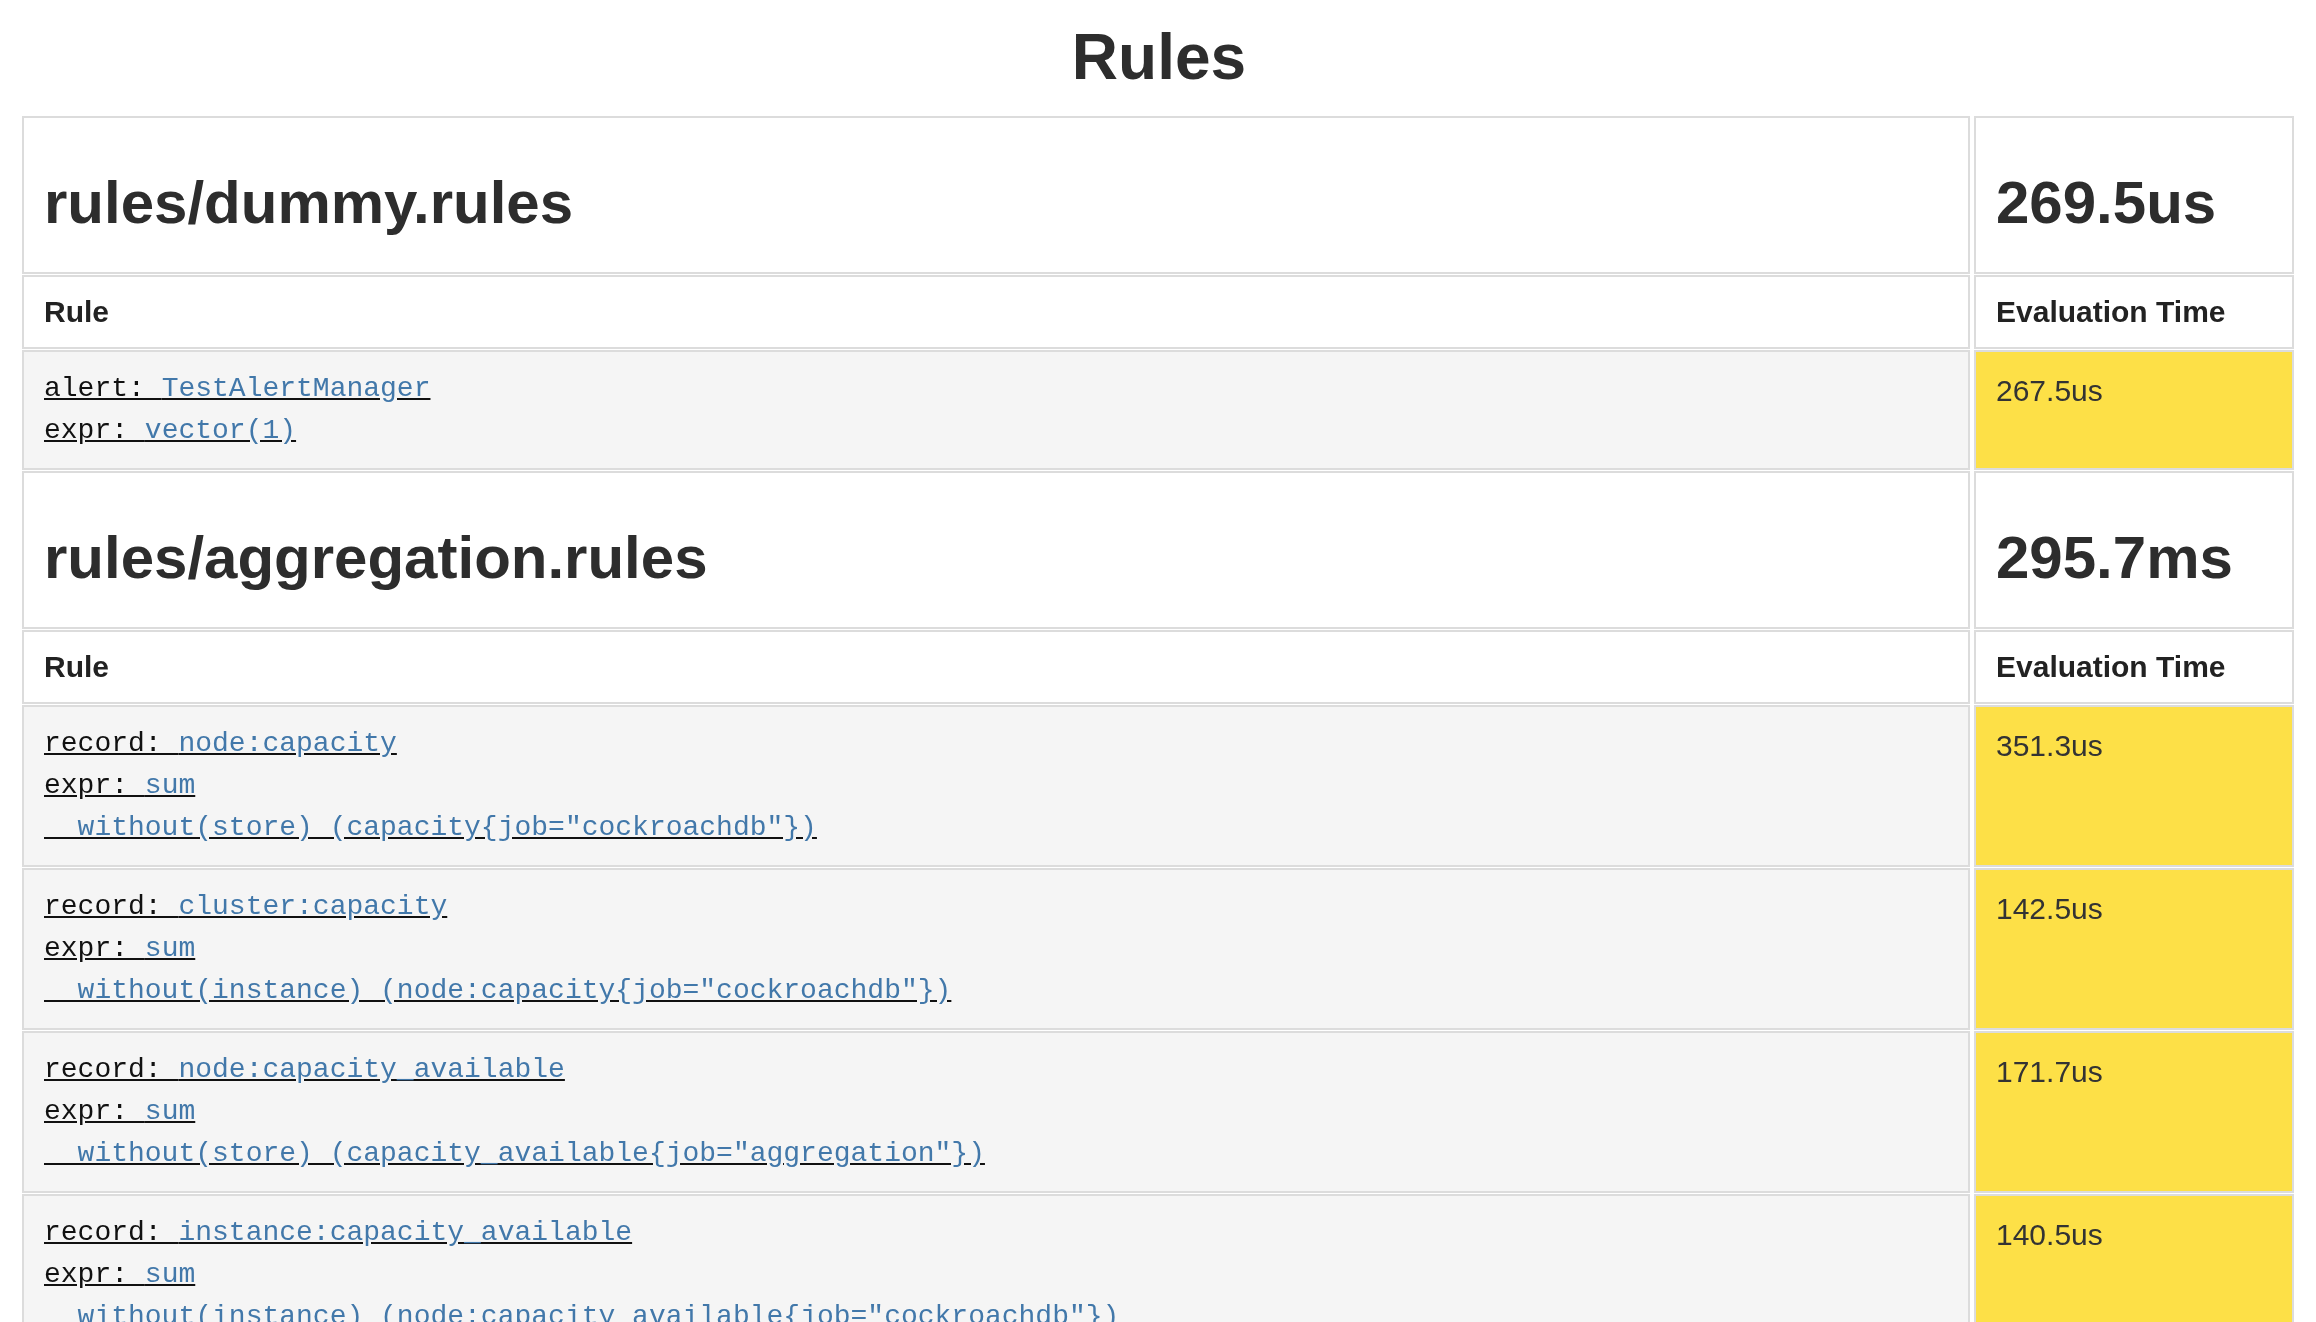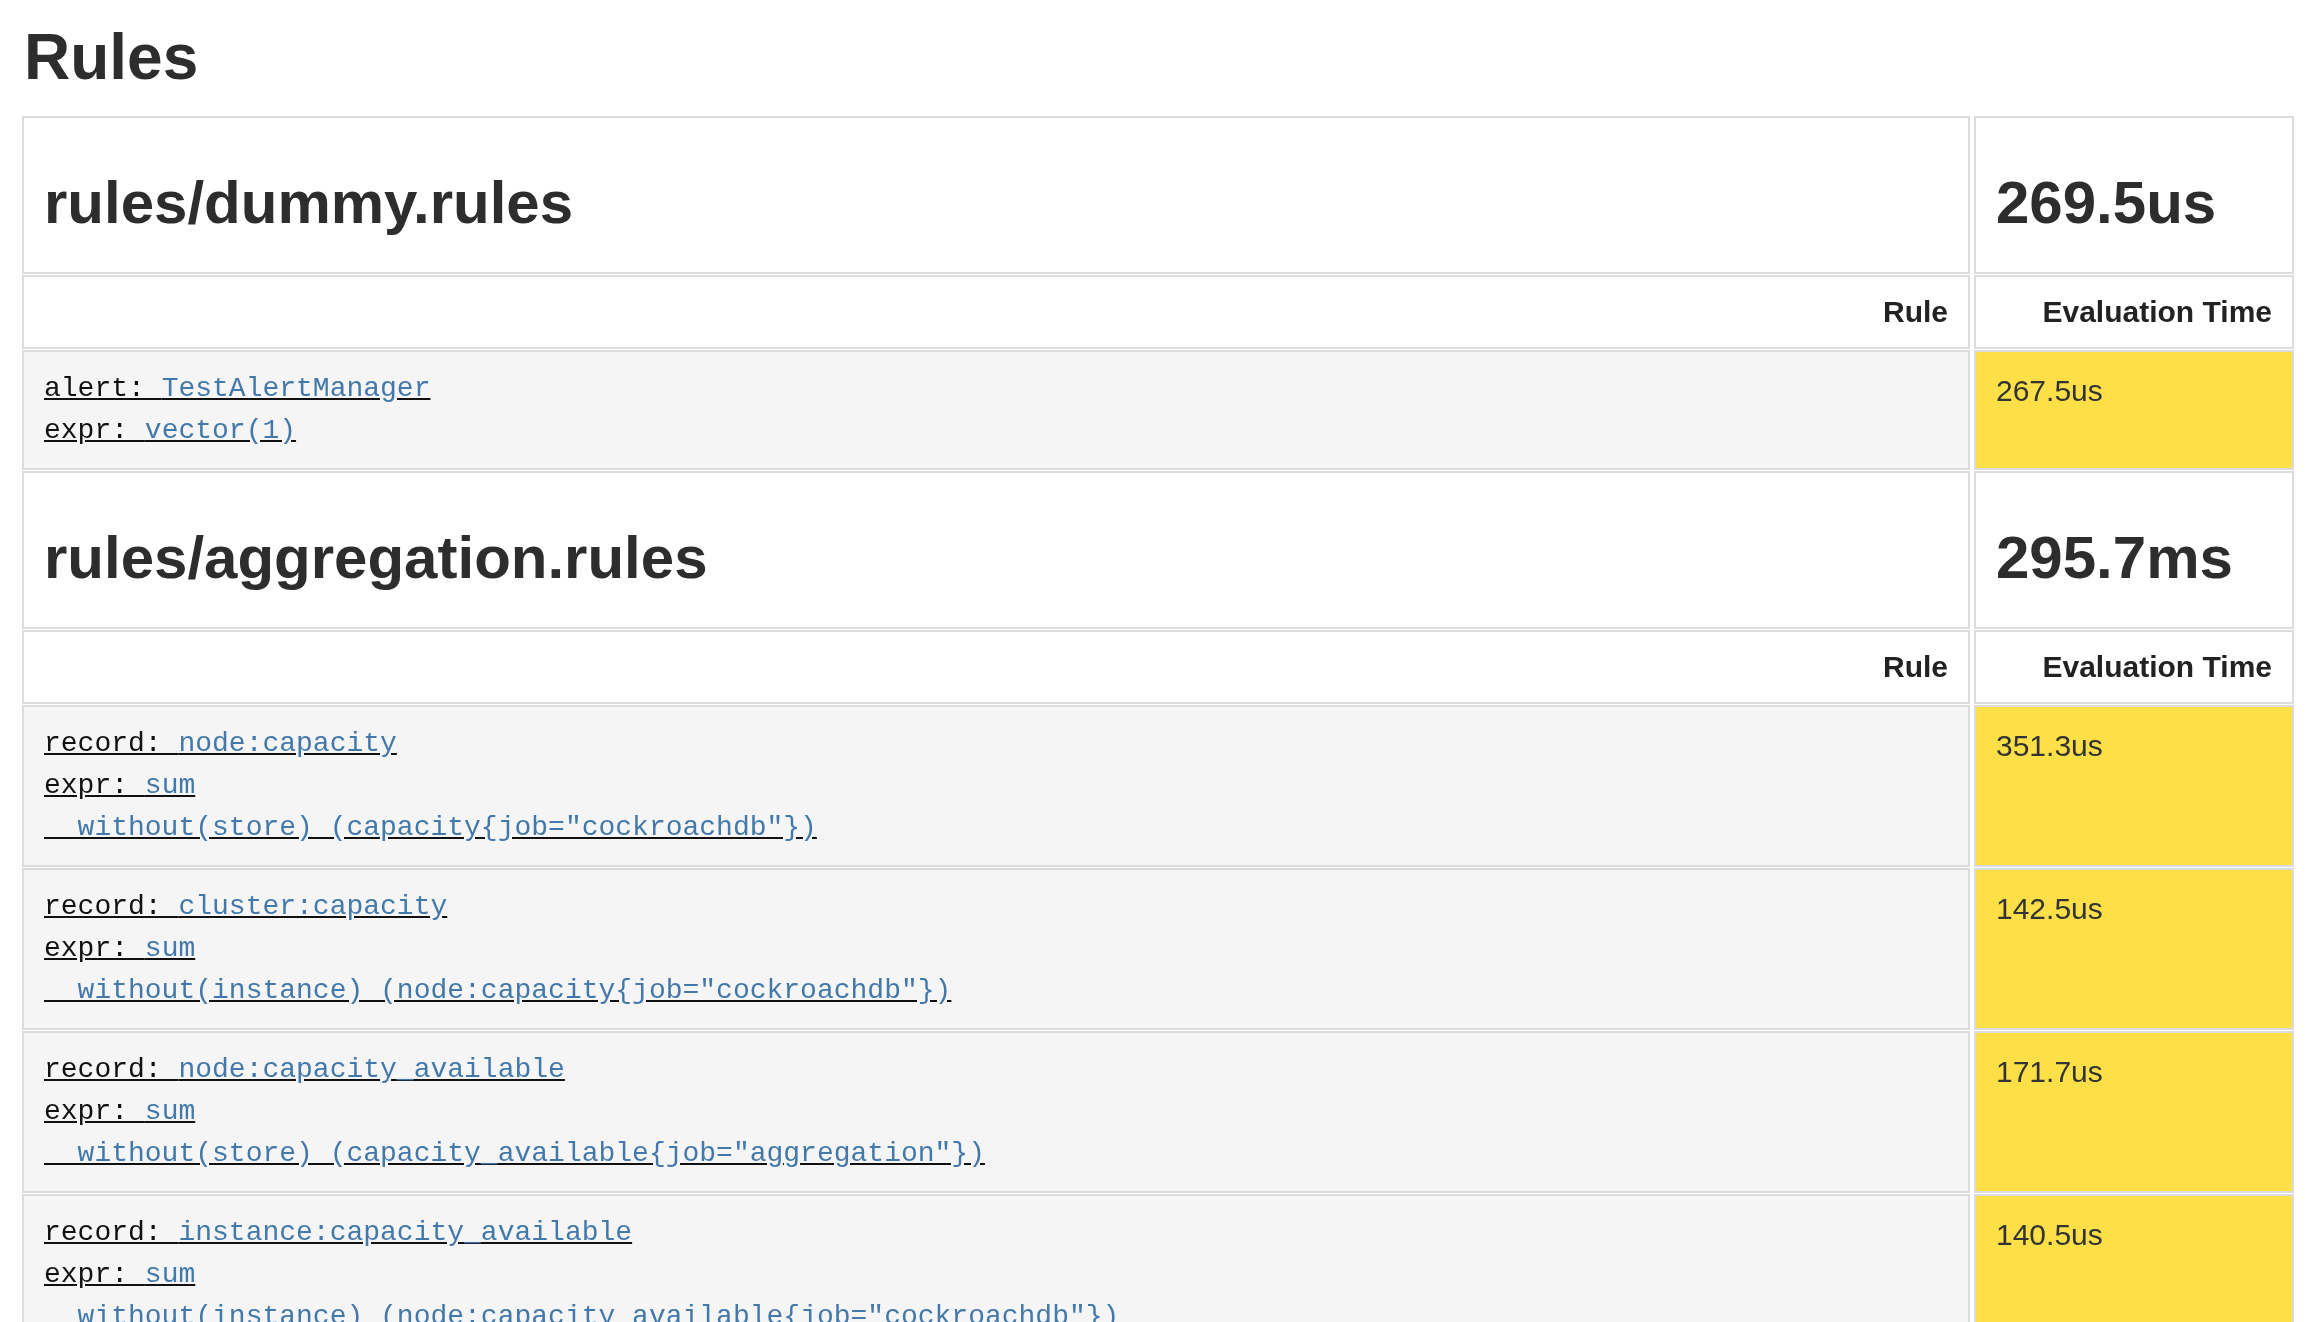--- a/index.html
+++ b/index.html
@@ -22,6 +22,7 @@
     margin: 22px 0 24px 2px;
     line-height: 1.1;
     letter-spacing: 0;
+    text-align: center;
   }
   .rules-grid {
     display: grid;

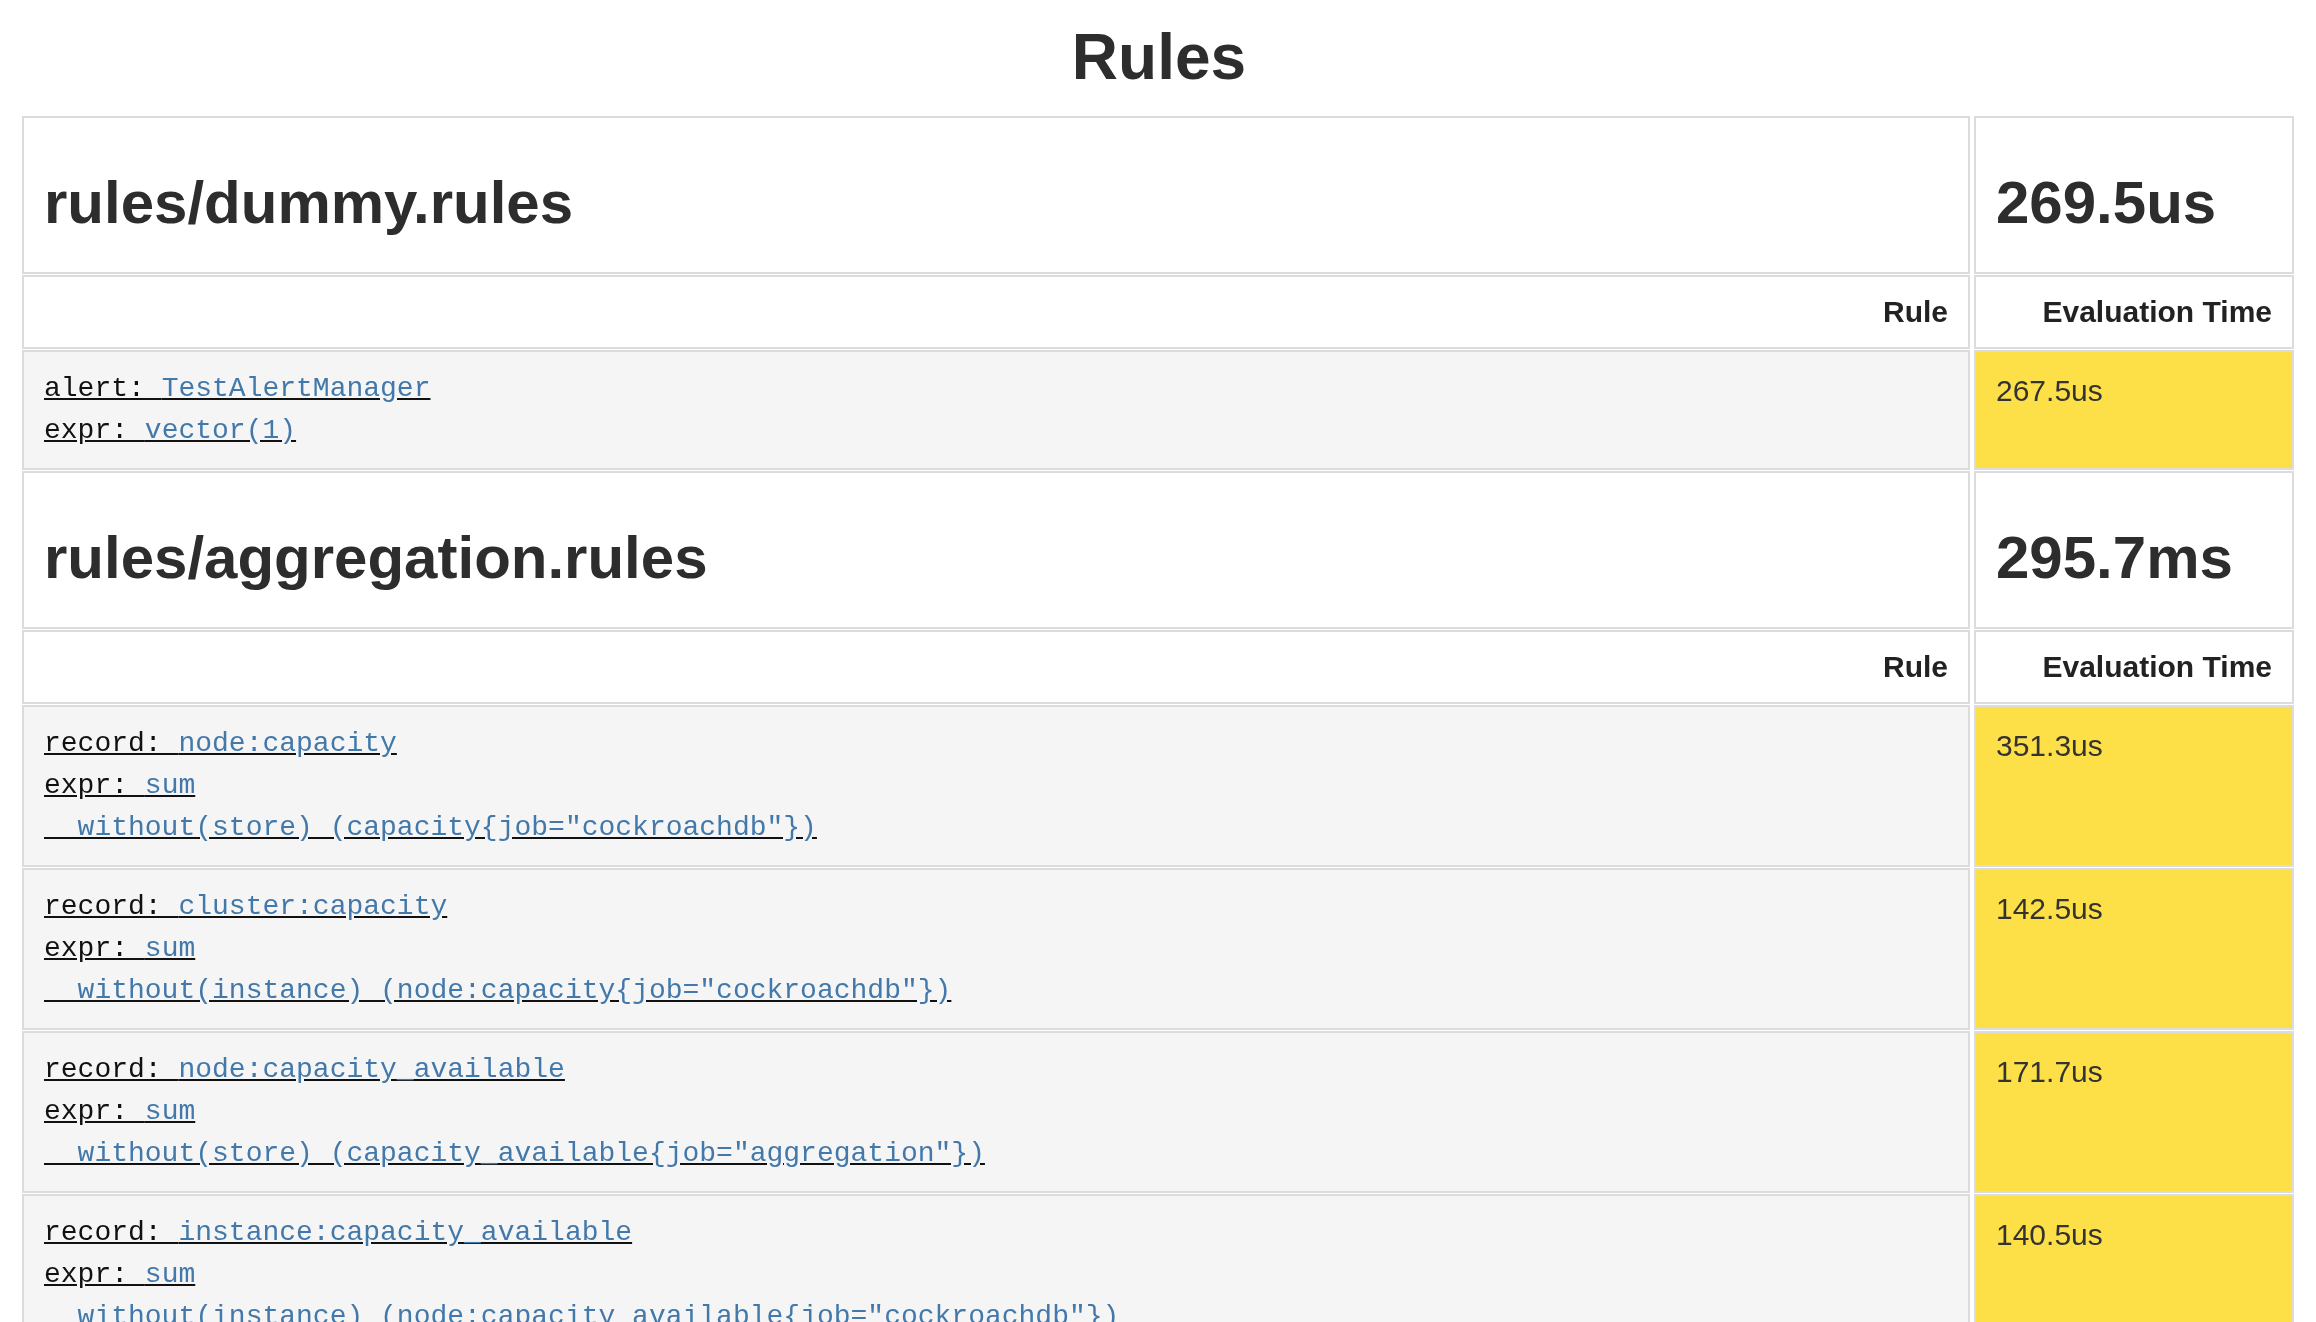--- a/index.html
+++ b/index.html
@@ -62,7 +62,6 @@
     line-height: 34px;
     font-weight: bold;
     color: #222;
-    text-align: right;
   }
   .code-cell {
     background: #f5f5f5;

